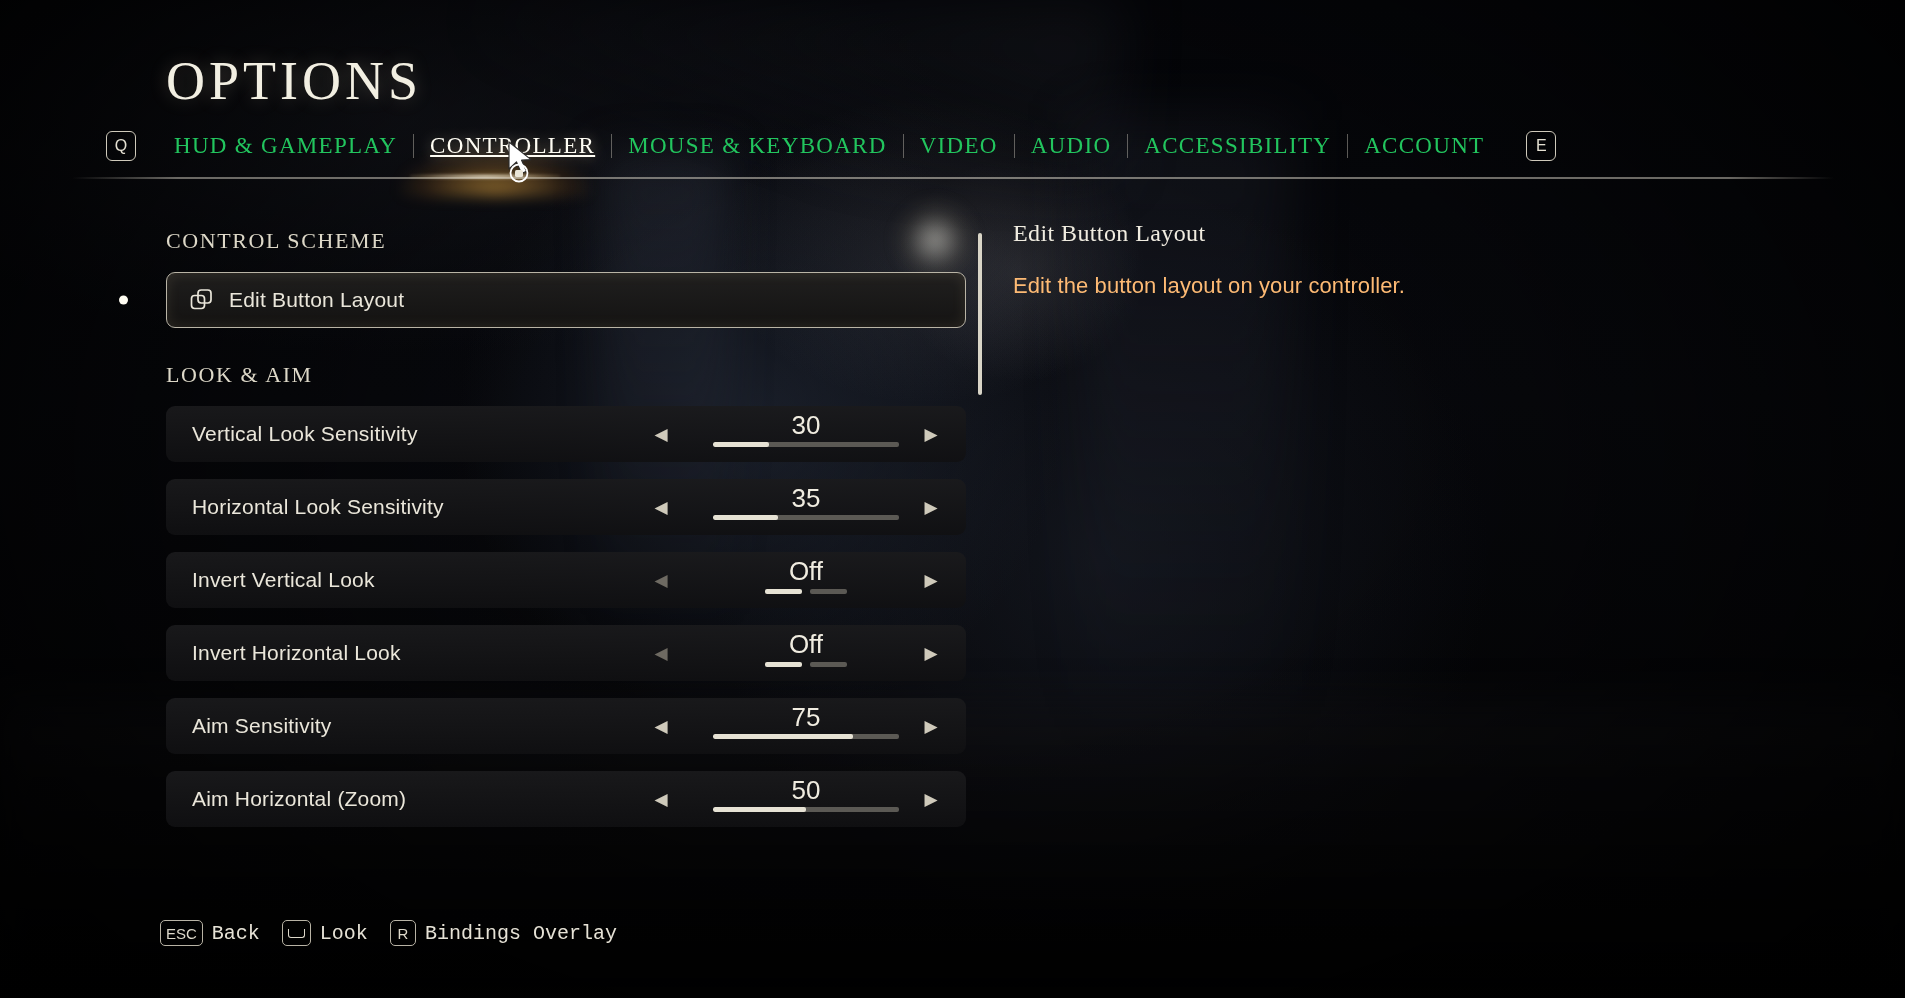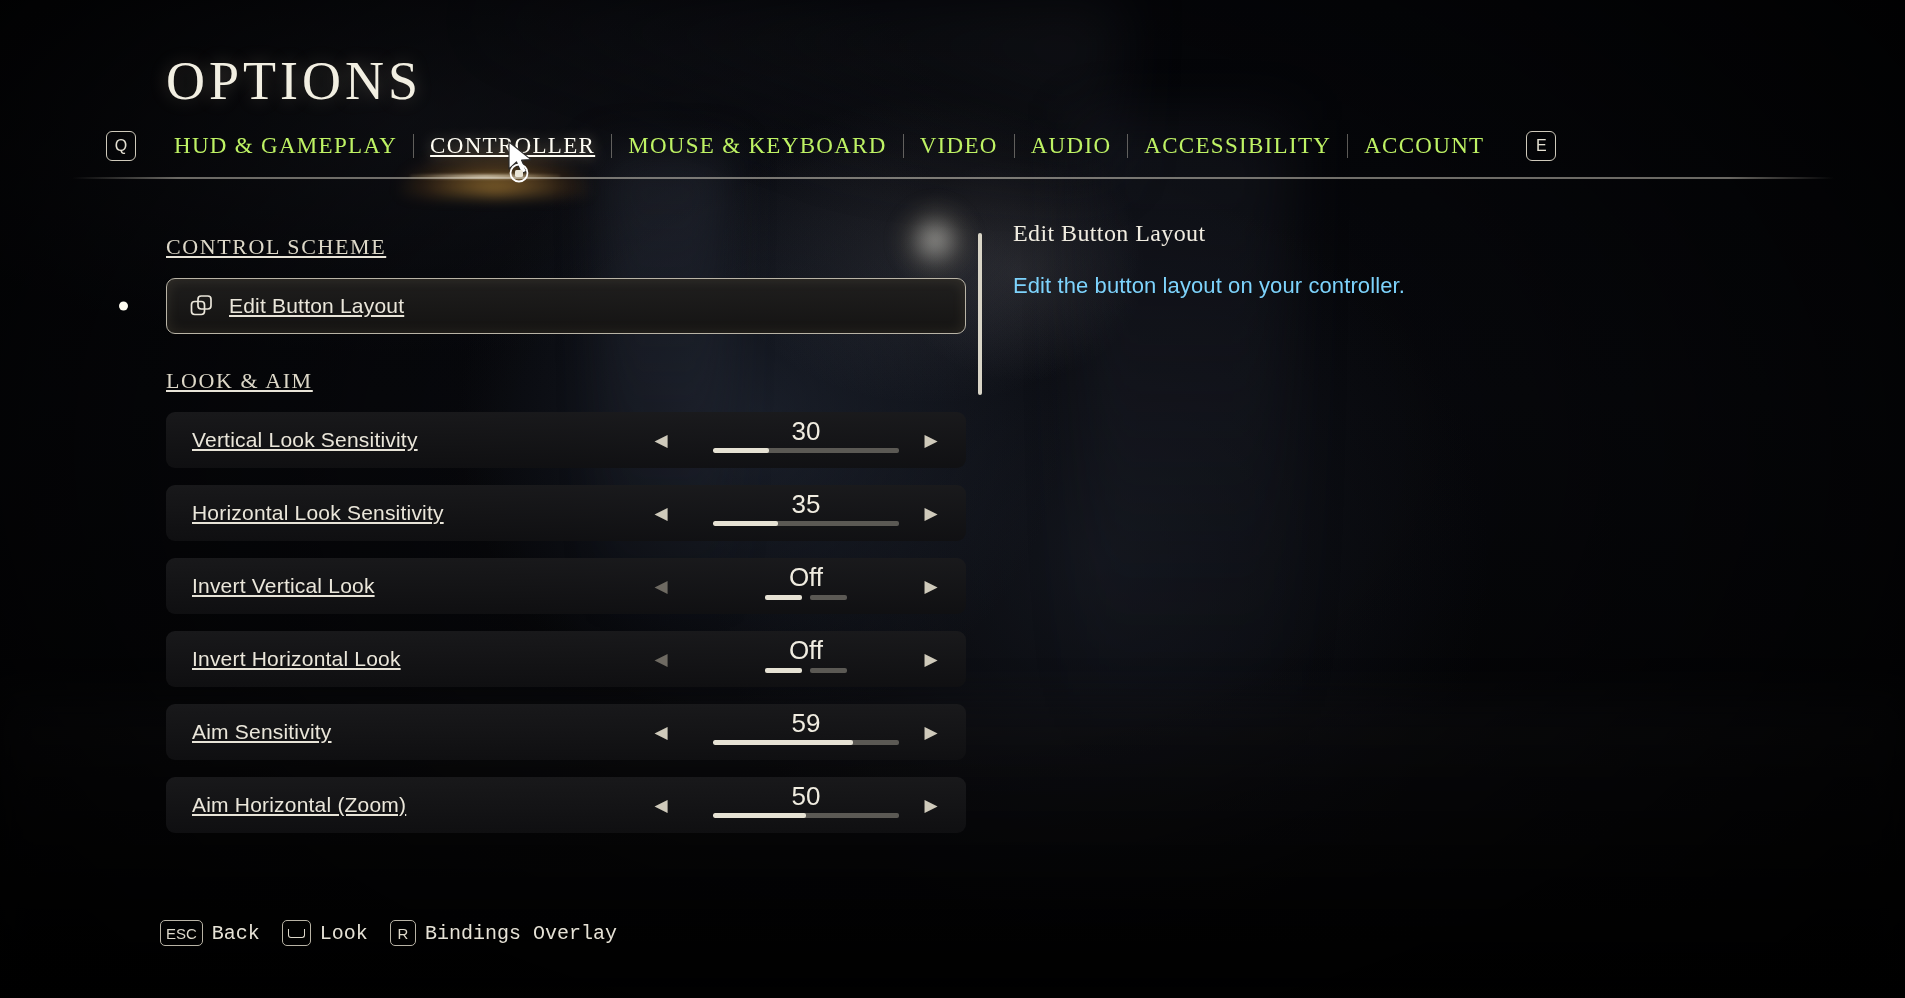--- a/index.html
+++ b/index.html
@@ -85,7 +85,7 @@
     font-family: "Liberation Serif", "DejaVu Serif", serif;
     font-size: 23px;
     letter-spacing: 1.3px;
-    color: #bef264;
+    color: #22c55e;
     padding: 0 16px;
     white-space: nowrap;
     position: relative;

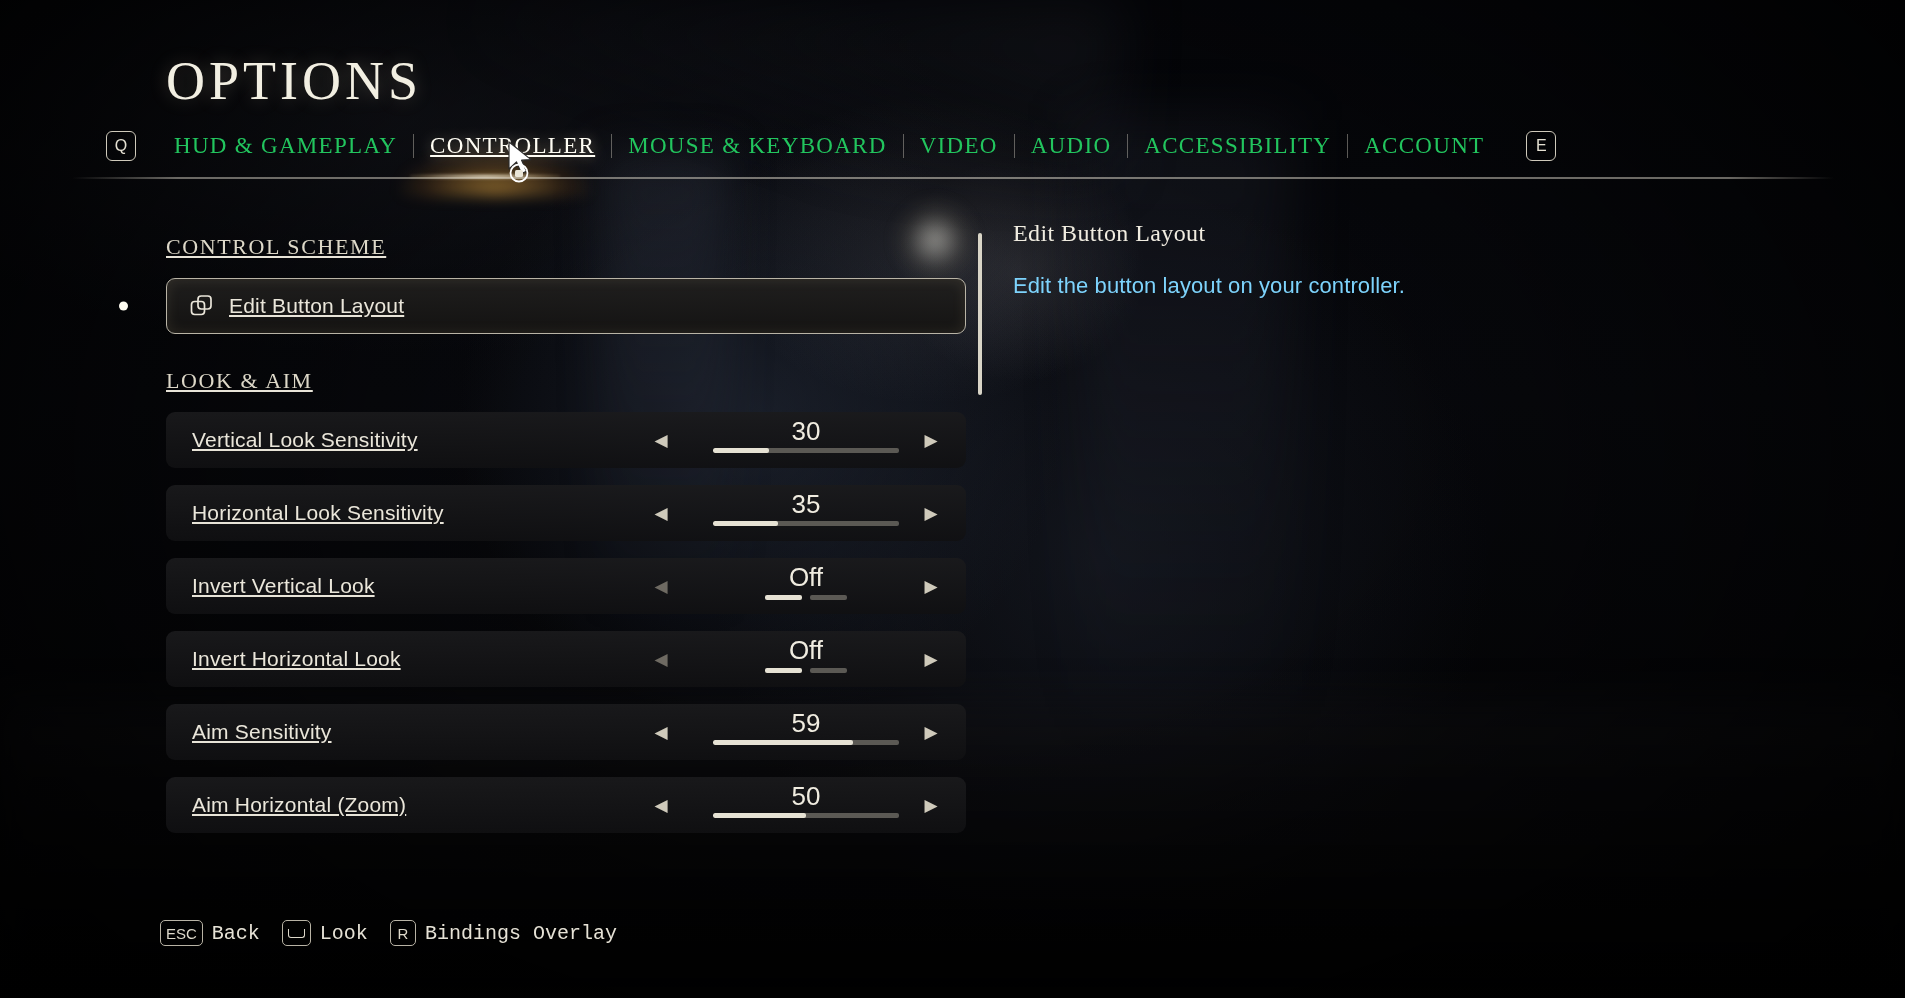--- a/index.html
+++ b/index.html
@@ -131,7 +131,7 @@
   #cursor { position: absolute; left: 506px; top: 140px; z-index: 40; pointer-events: none; }
 
   
-  #left-col { position: absolute; left: 166px; top: 234px; width: 800px; z-index: 7; text-decoration: underline; }
+  #left-col { position: absolute; left: 166px; top: 228px; width: 800px; z-index: 7; }
 
   .section-head {
     font-family: "Liberation Serif", "DejaVu Serif", serif;

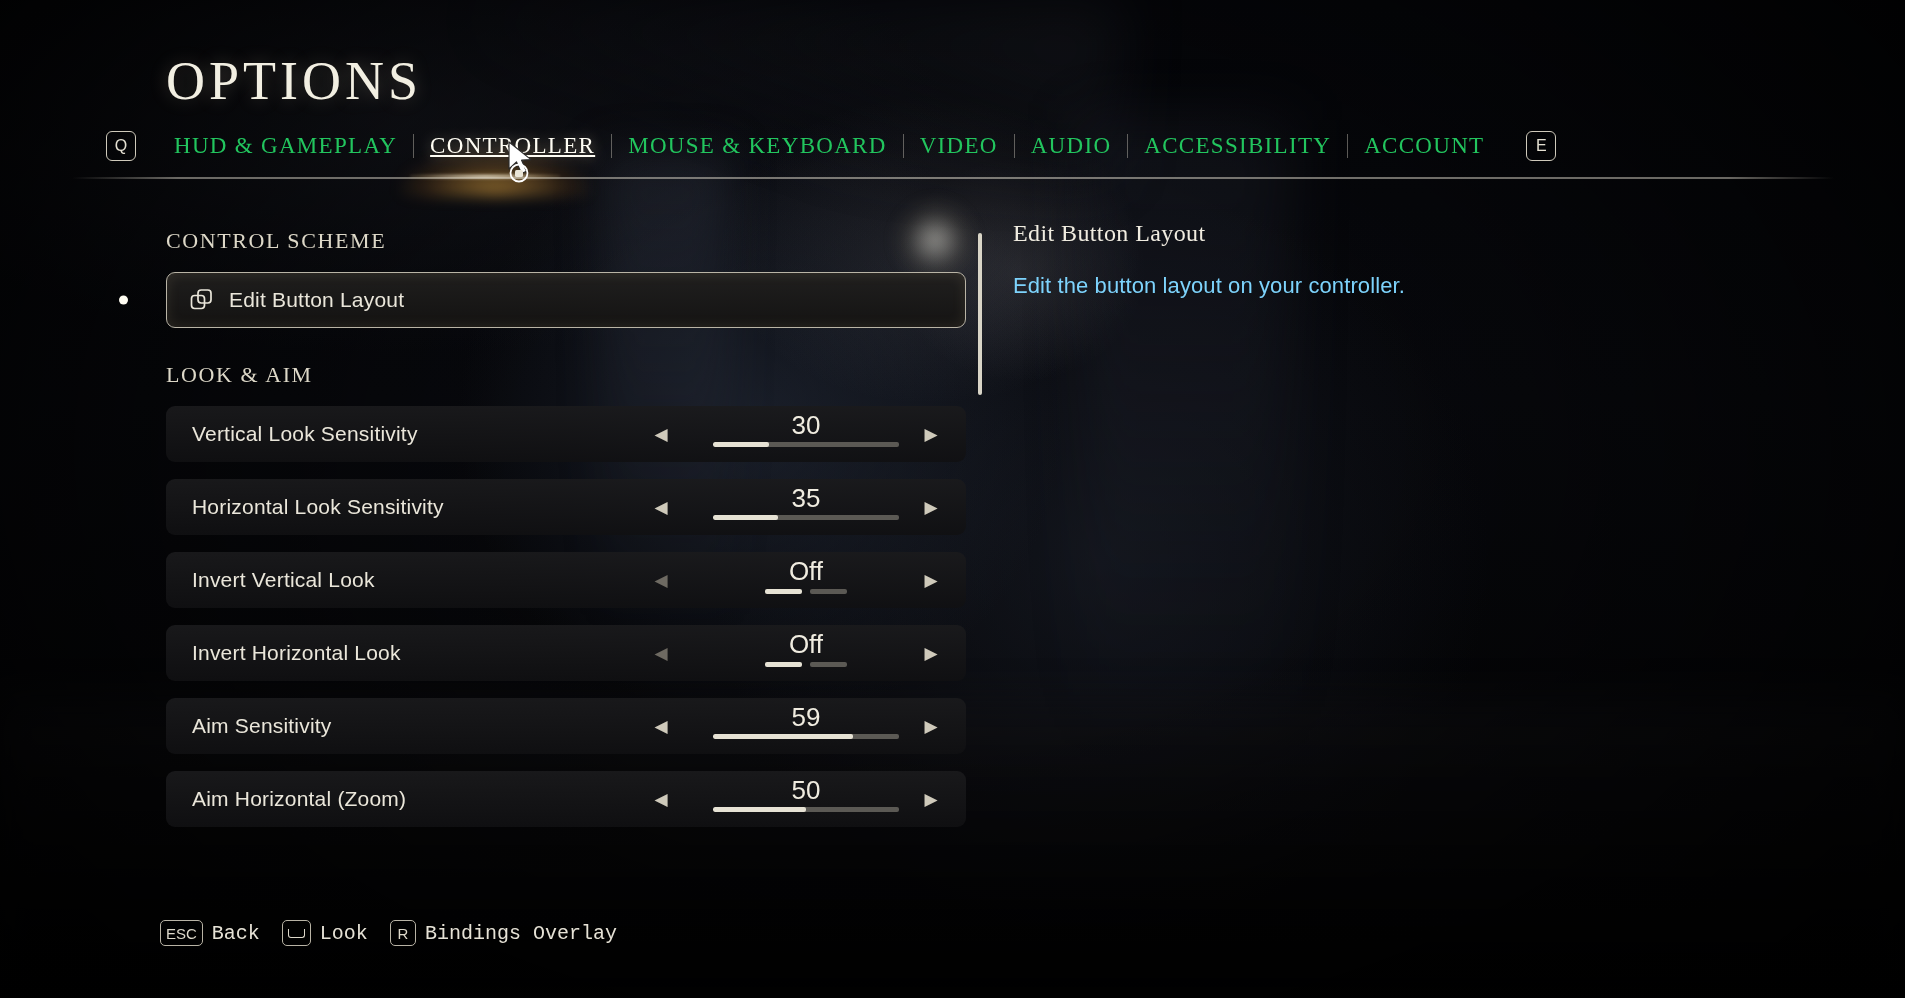--- a/index.html
+++ b/index.html
@@ -239,7 +239,7 @@
   #desc-body {
     font-family: "Liberation Sans", sans-serif;
     font-size: 22px;
-    color: #7dd3fc;
+    color: #fdba74;
     letter-spacing: 0.1px;
   }
 

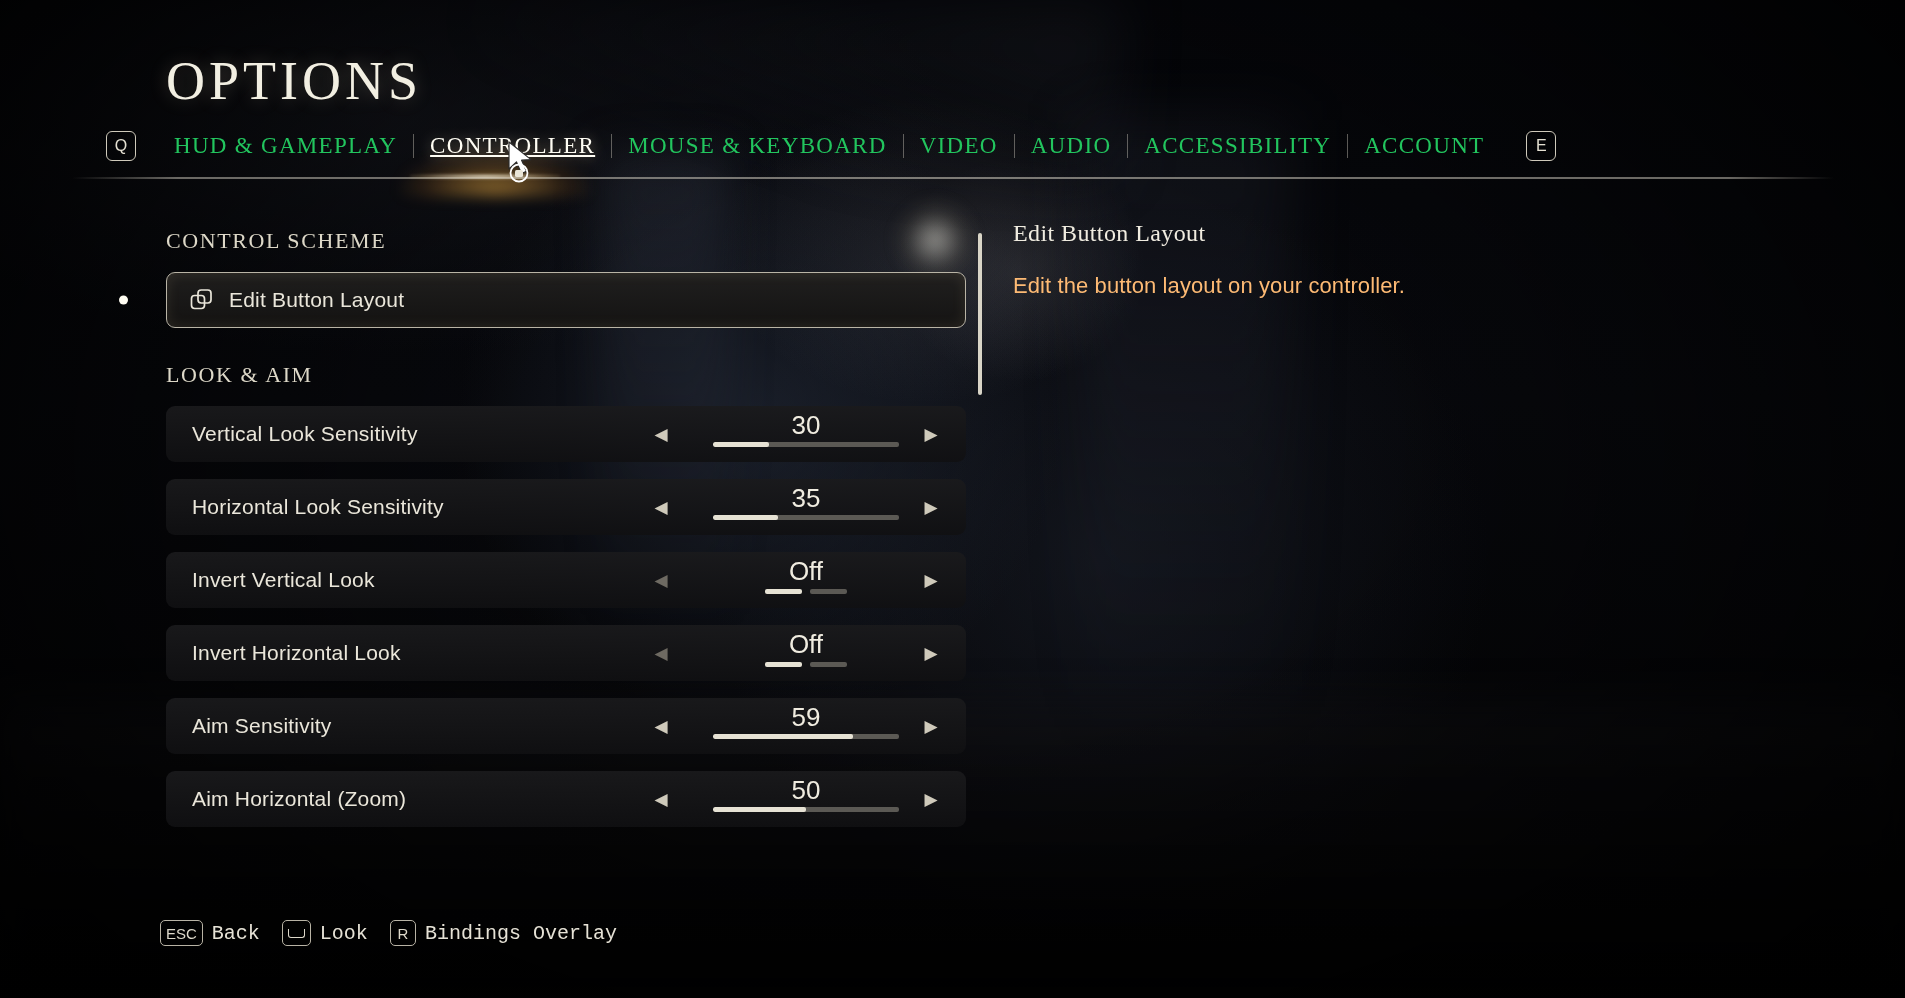--- a/index.html
+++ b/index.html
@@ -386,7 +386,7 @@
       <div class="arrow left">◀</div>
       <div class="arrow right">▶</div>
       <div class="value-stack">
-        <div class="value-text">59</div>
+        <div class="value-text">75</div>
         <div class="track">
           <div class="fill" style="width: 75%;"></div>
         </div>

